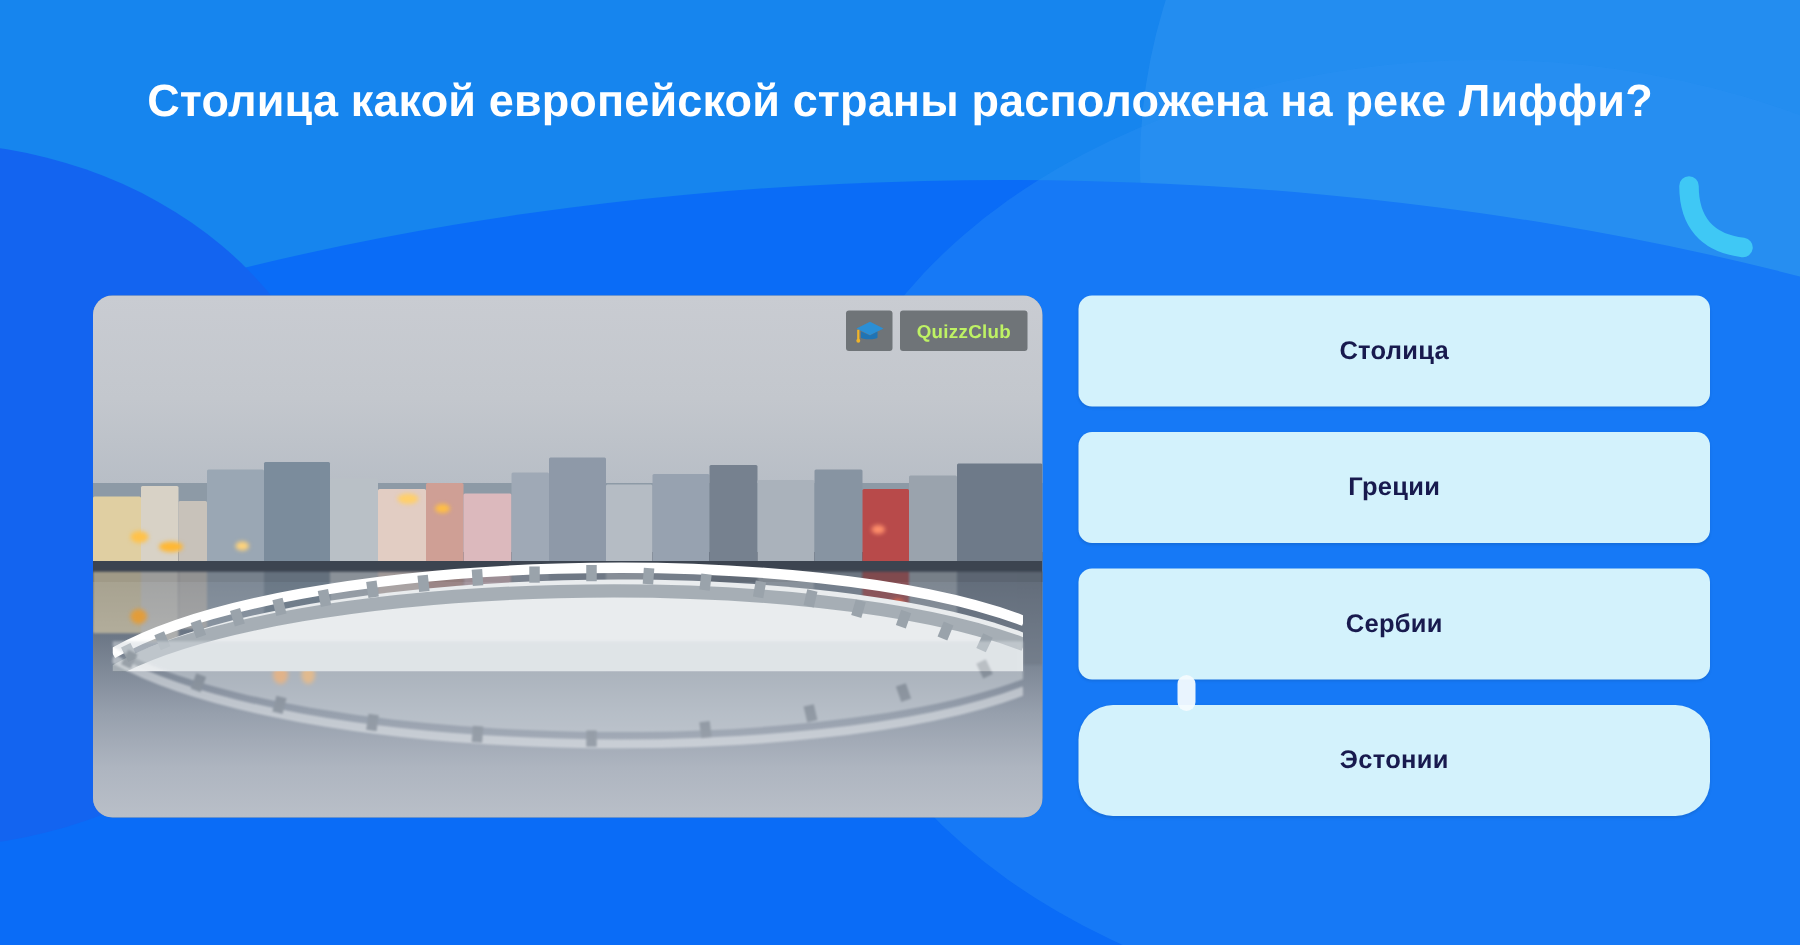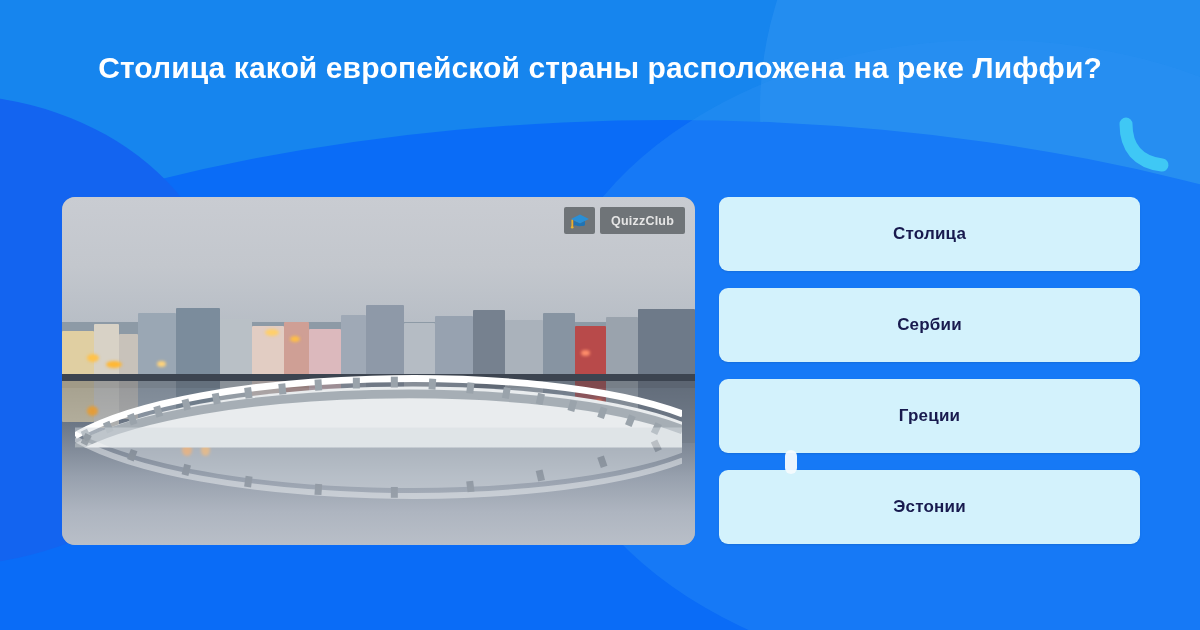--- a/index.html
+++ b/index.html
@@ -197,7 +197,7 @@
     padding: 0 11px;
     background: #6f7478;
     border-radius: 2px;
-    color: #e5e5e5;
+    color: #bef264;
     font-size: 12.5px;
     font-weight: bold;
     letter-spacing: .2px;

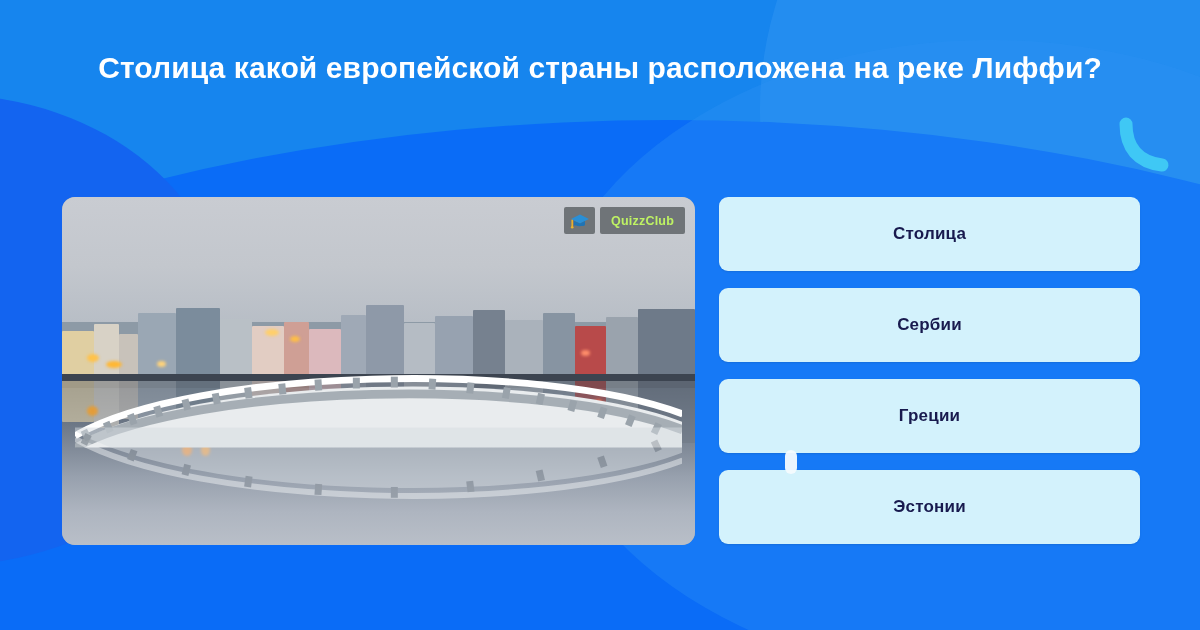--- a/index.html
+++ b/index.html
@@ -394,10 +394,10 @@
       <span>Столица</span>
     </div>
     <div class="answer">
+      <span>Греции</span>
+    </div>
+    <div class="answer">
       <span>Сербии</span>
-    </div>
-    <div class="answer">
-      <span>Греции</span>
     </div>
     <div class="answer">
       <span>Эстонии</span>

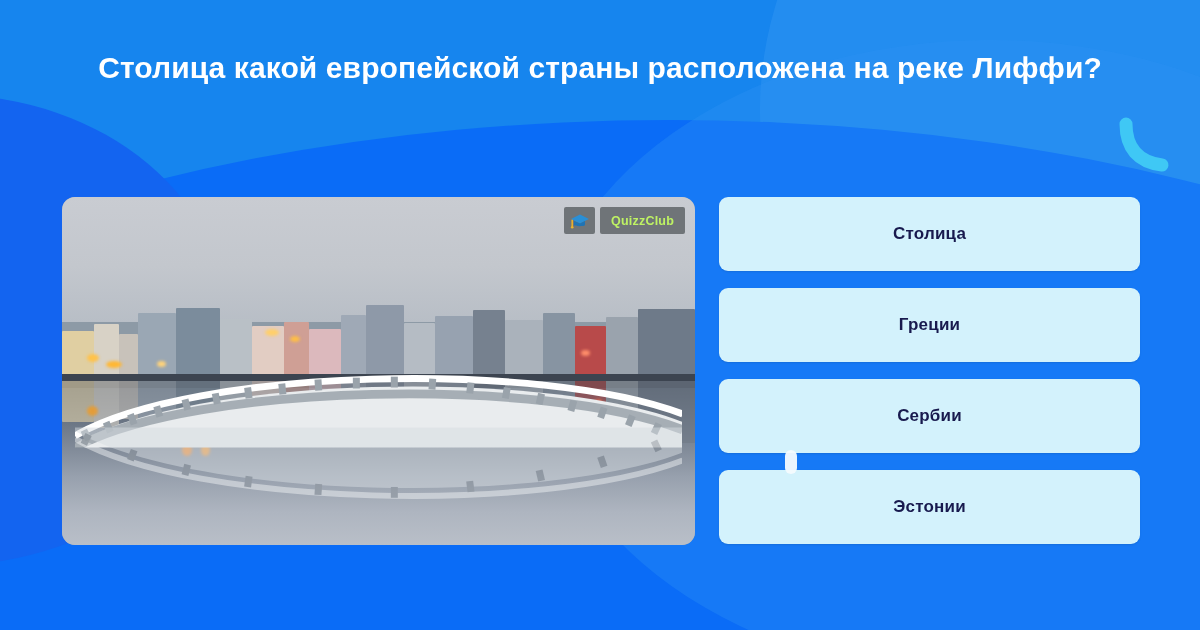--- a/index.html
+++ b/index.html
@@ -228,7 +228,7 @@
     box-sizing: border-box;
     cursor: pointer;
   }
-  .answer:last-child { margin-bottom: 0; }
+  .answer:last-child { margin-bottom: 0; border-radius: 23px; }
 
   
   .drag-handle {

